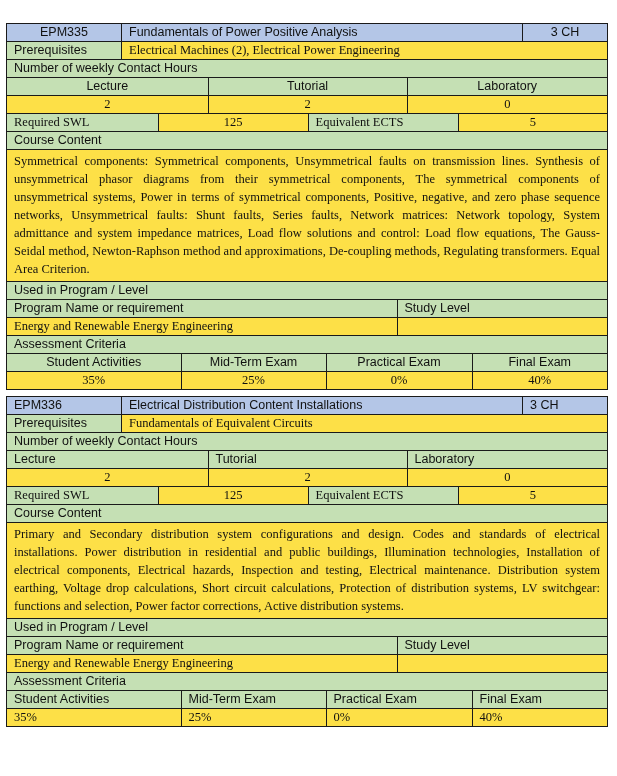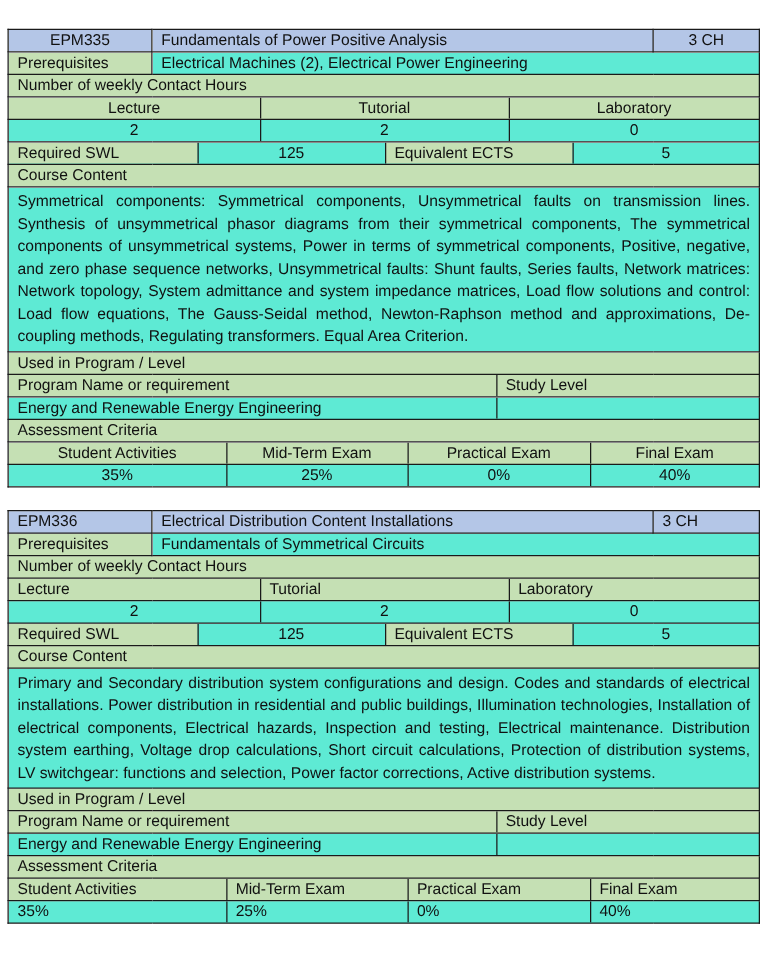--- a/index.html
+++ b/index.html
@@ -10,7 +10,7 @@
                  height: 17px; white-space: nowrap; overflow: hidden; }
     .blue { background: #b4c6e7; }
     .green { background: #c5e0b4; }
-    .white { background: #5eead4; }
+    .white { background: #fde047; font-family: Liberation Serif, serif; }
     .c { text-align: center; }
     .content-cell { white-space: normal !important; height: auto !important; text-align: justify;
                     line-height: 18px !important; padding: 2px 7px 3px 7px !important; font-size: 12.5px; }

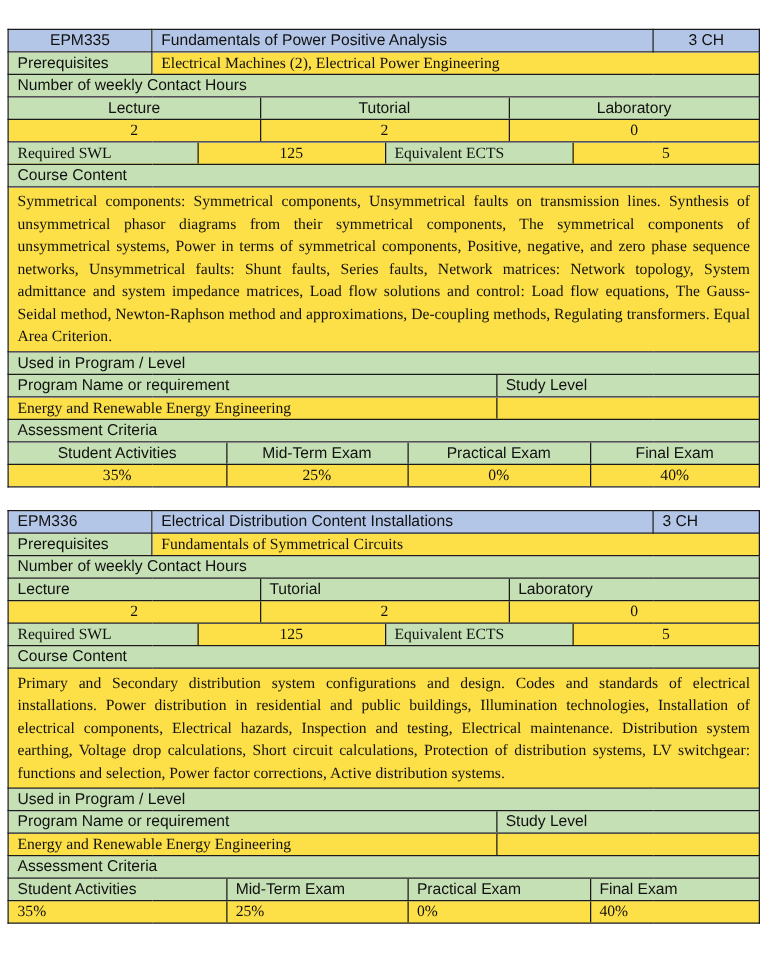--- a/index.html
+++ b/index.html
@@ -184,7 +184,7 @@
 </tbody>
   </table>
 
-<table class="course" style="top:408px;">
+<table class="course" style="top:396px;">
   <colgroup>
     <col style="width:115px">
       <col style="width:401px">

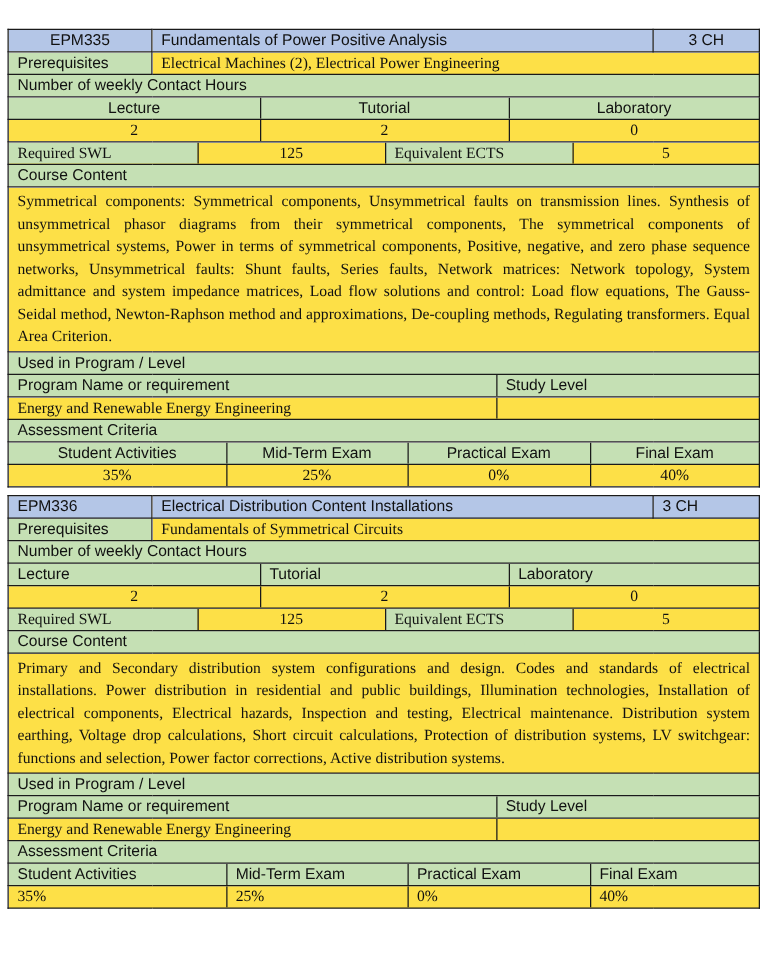--- a/index.html
+++ b/index.html
@@ -198,7 +198,7 @@
   </tr>
   <tr>
     <td class="green">Prerequisites</td>
-    <td class="white" colspan="2">Fundamentals of Symmetrical Circuits</td>
+    <td class="white" colspan="2">Fundamentals of Equivalent Circuits</td>
   </tr>
   <tr>
     <td class="green" colspan="3">Number of weekly Contact Hours</td>

